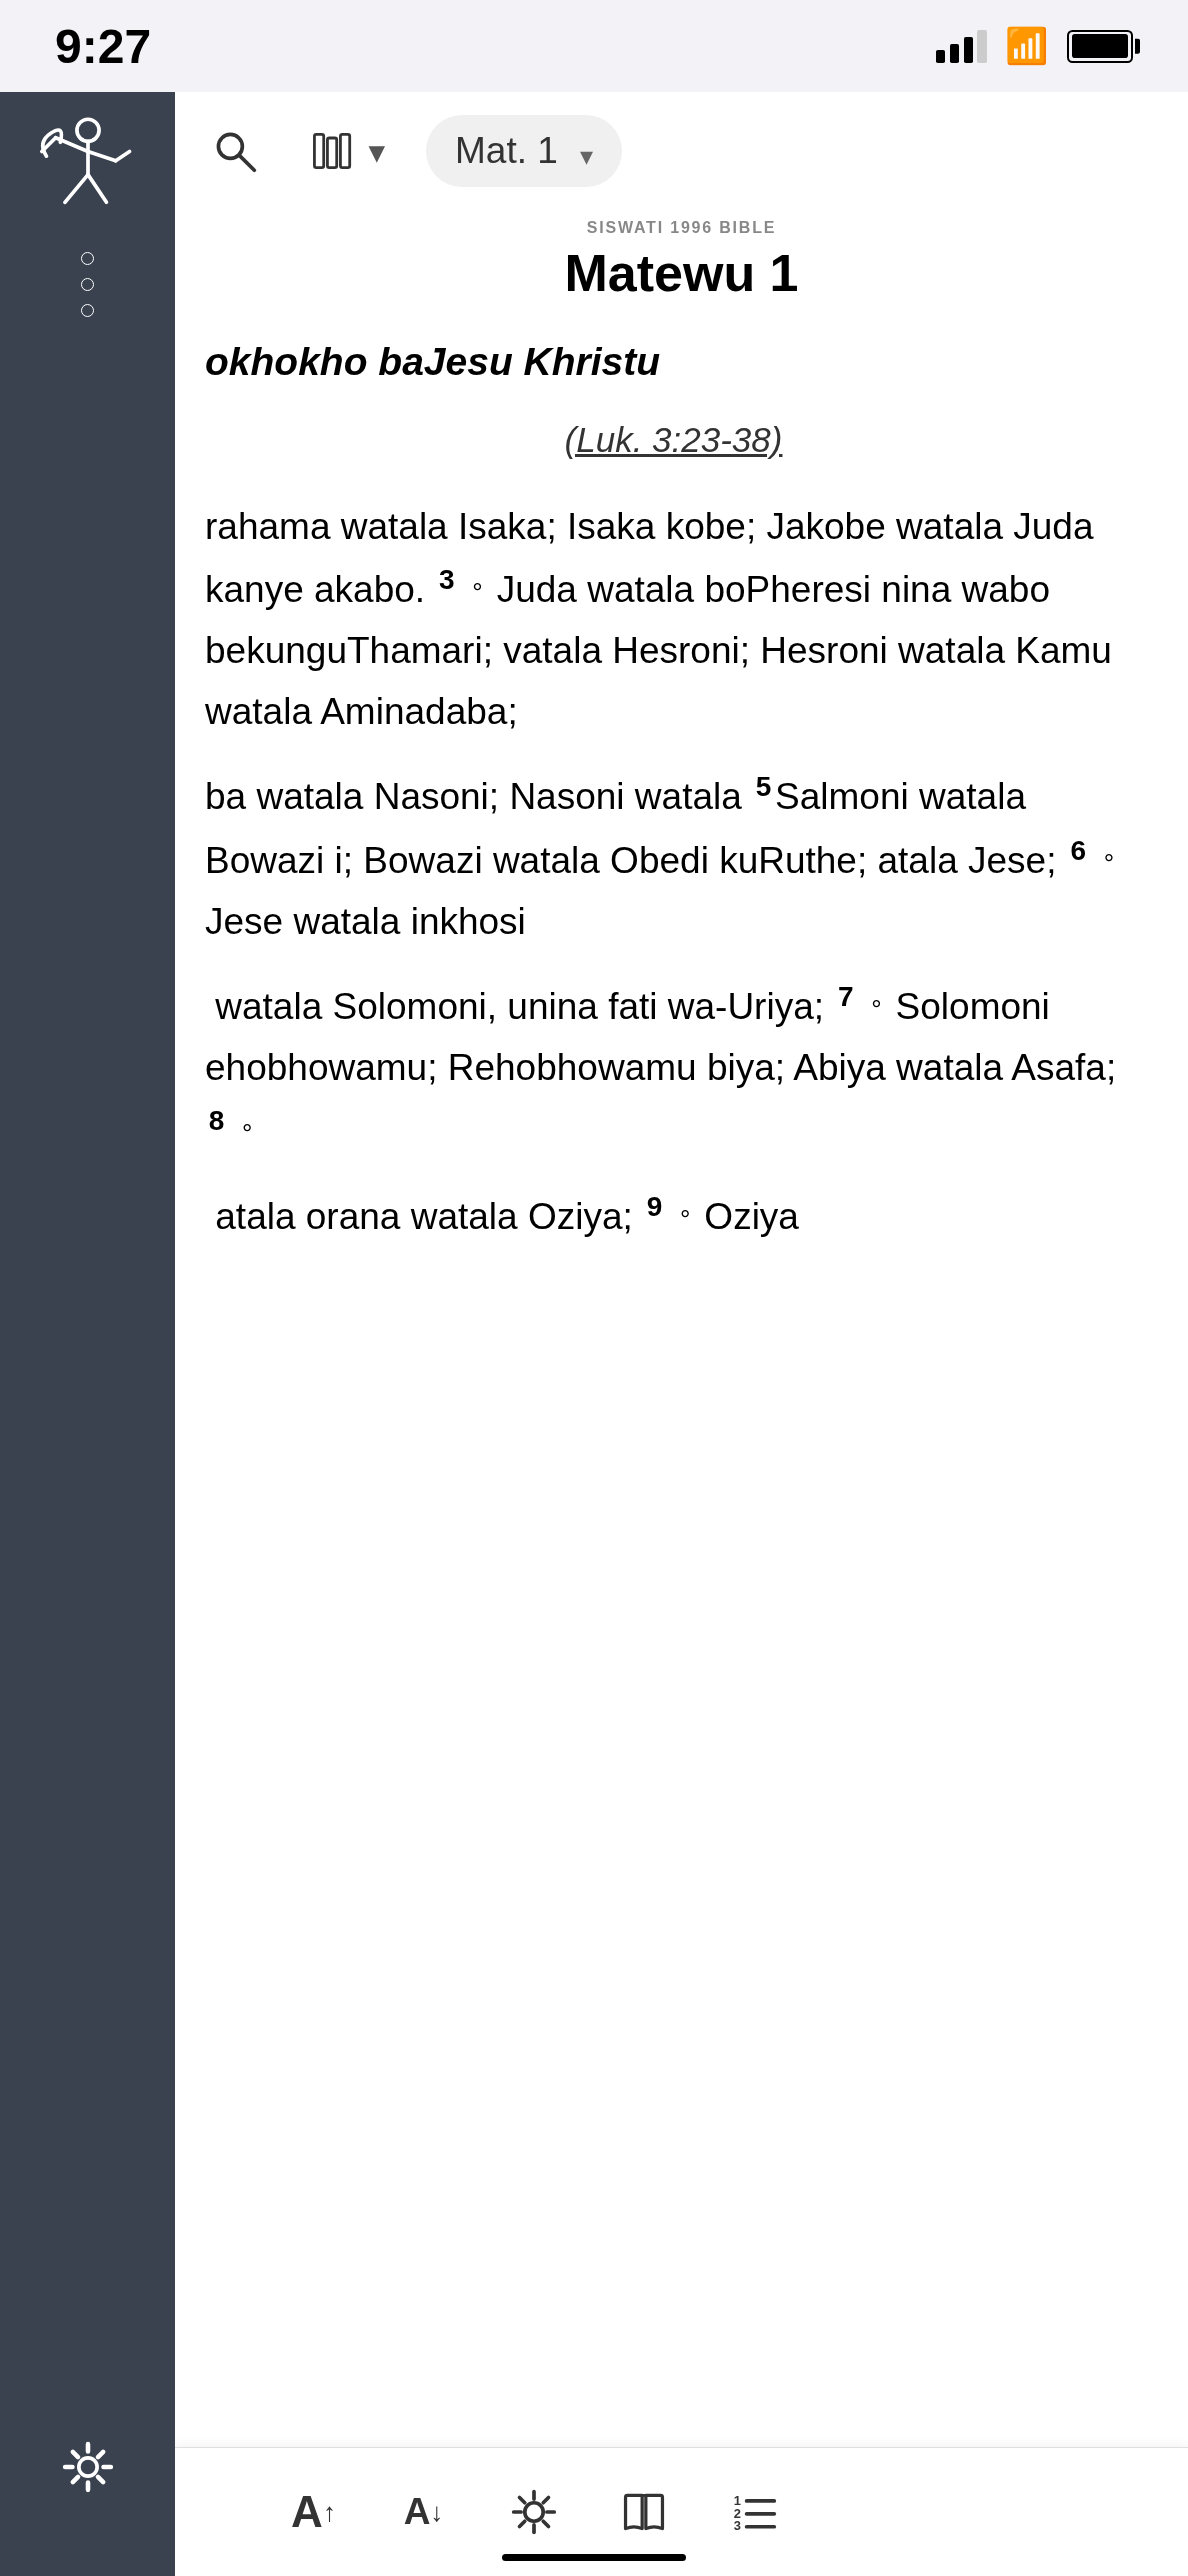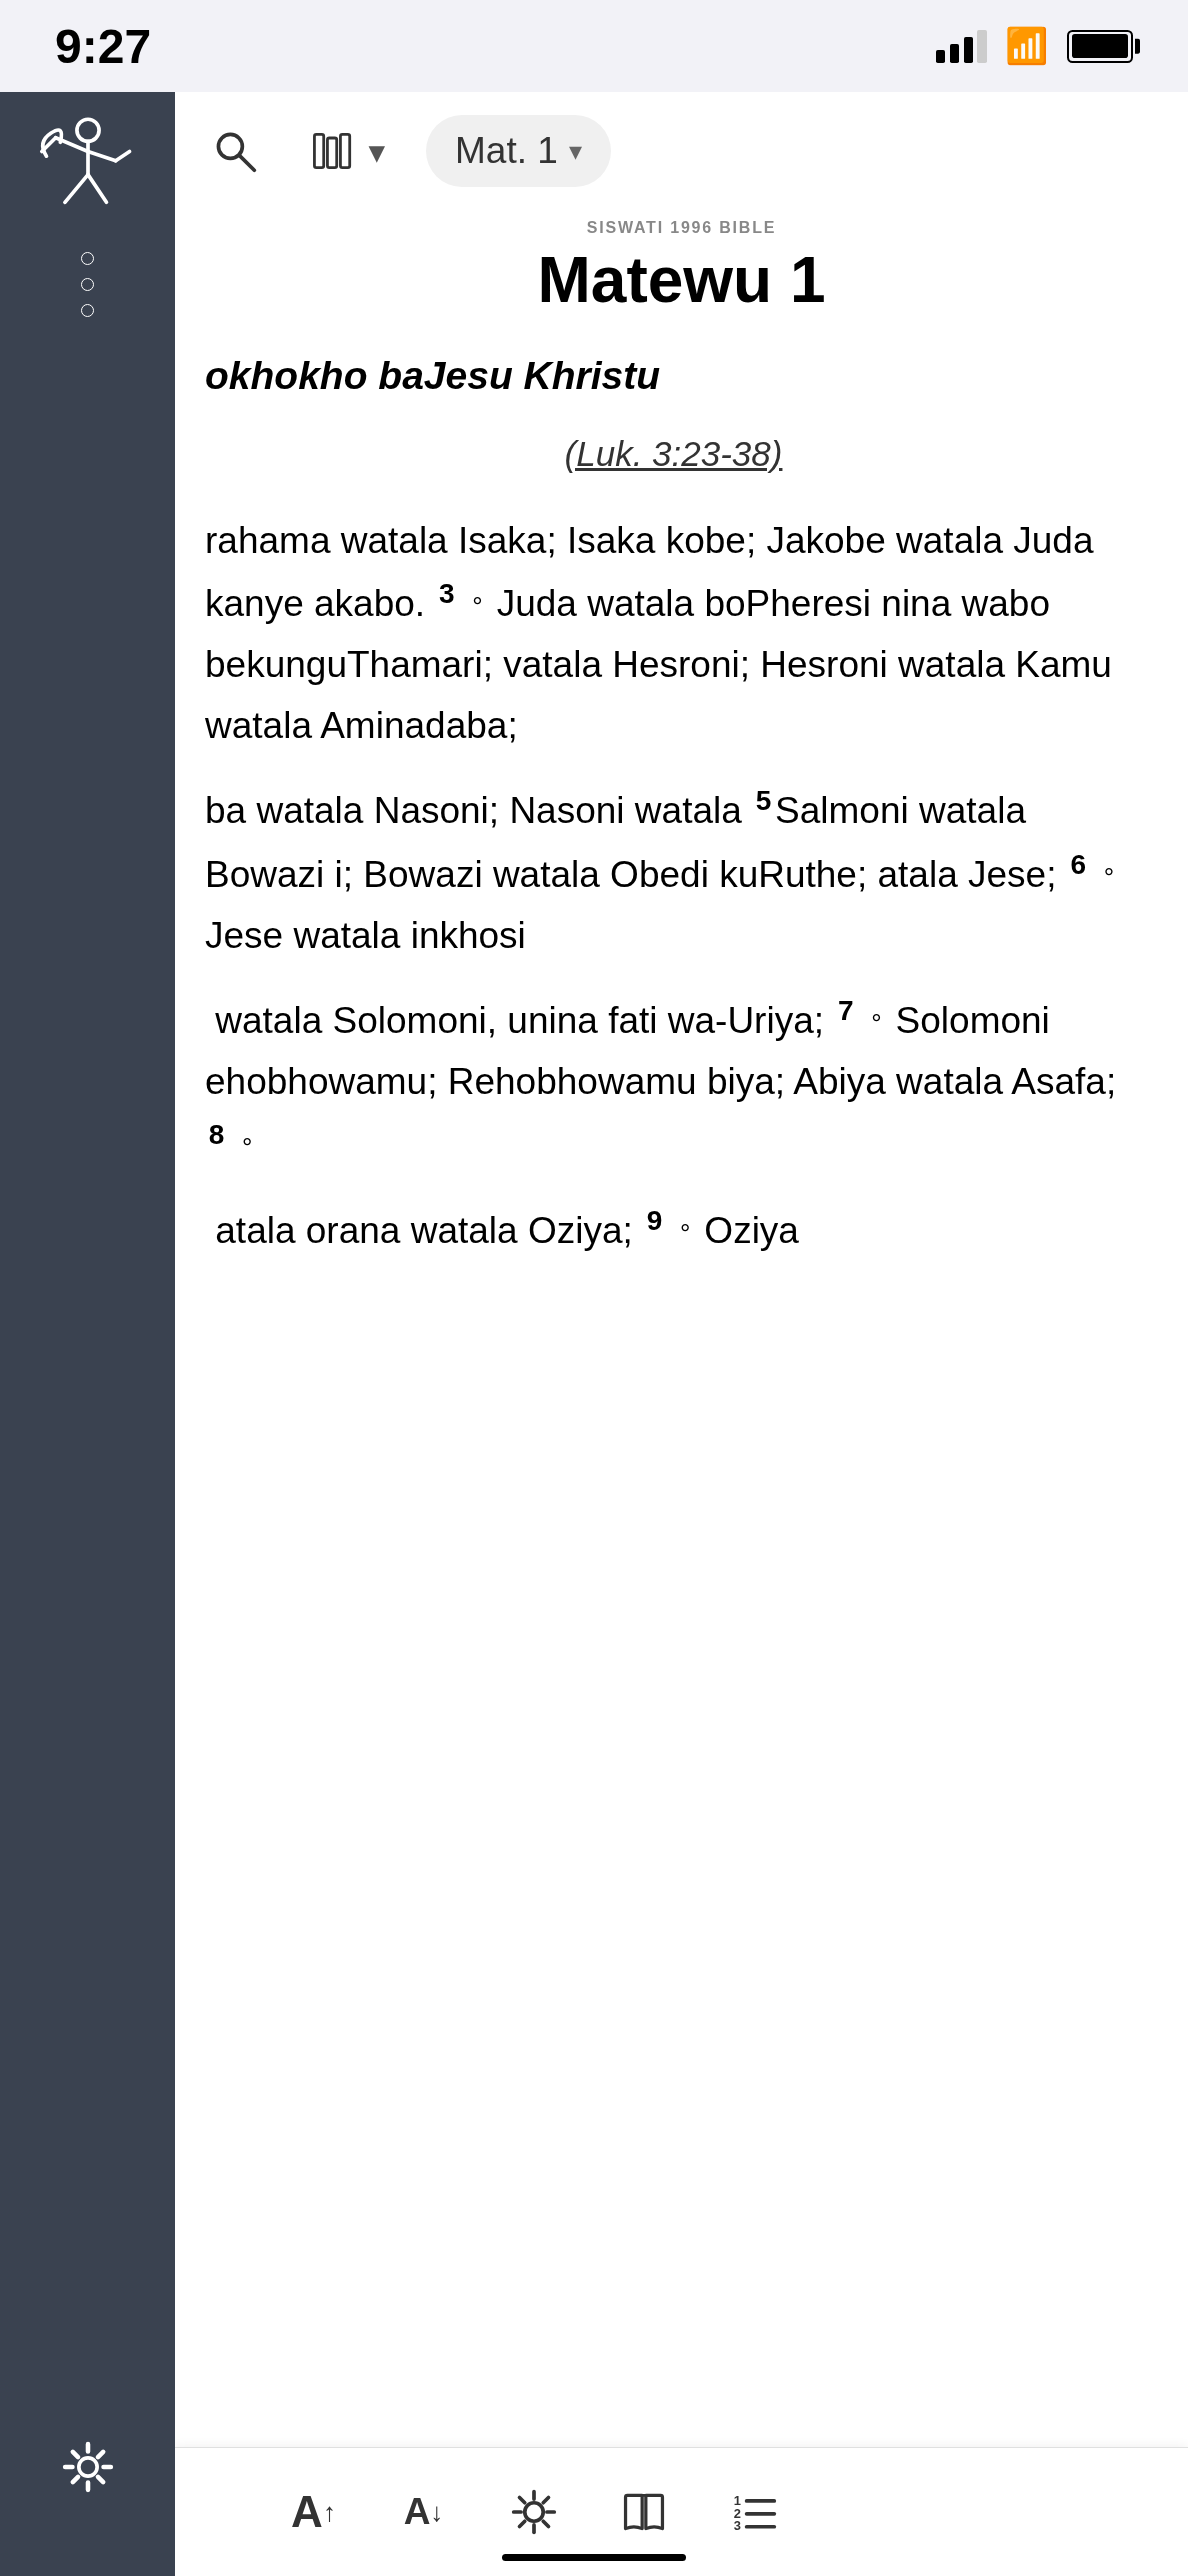--- a/index.html
+++ b/index.html
@@ -173,11 +173,11 @@
 
     .book-selector {
       display: flex;
-      align-items: center;
+      align-items: flex-end;
       background: #f0f0f0;
       border-radius: 46px;
       padding: 14.7px 29.5px;
-      gap: 11px;
+      gap: 22px;
       cursor: pointer;
     }
 

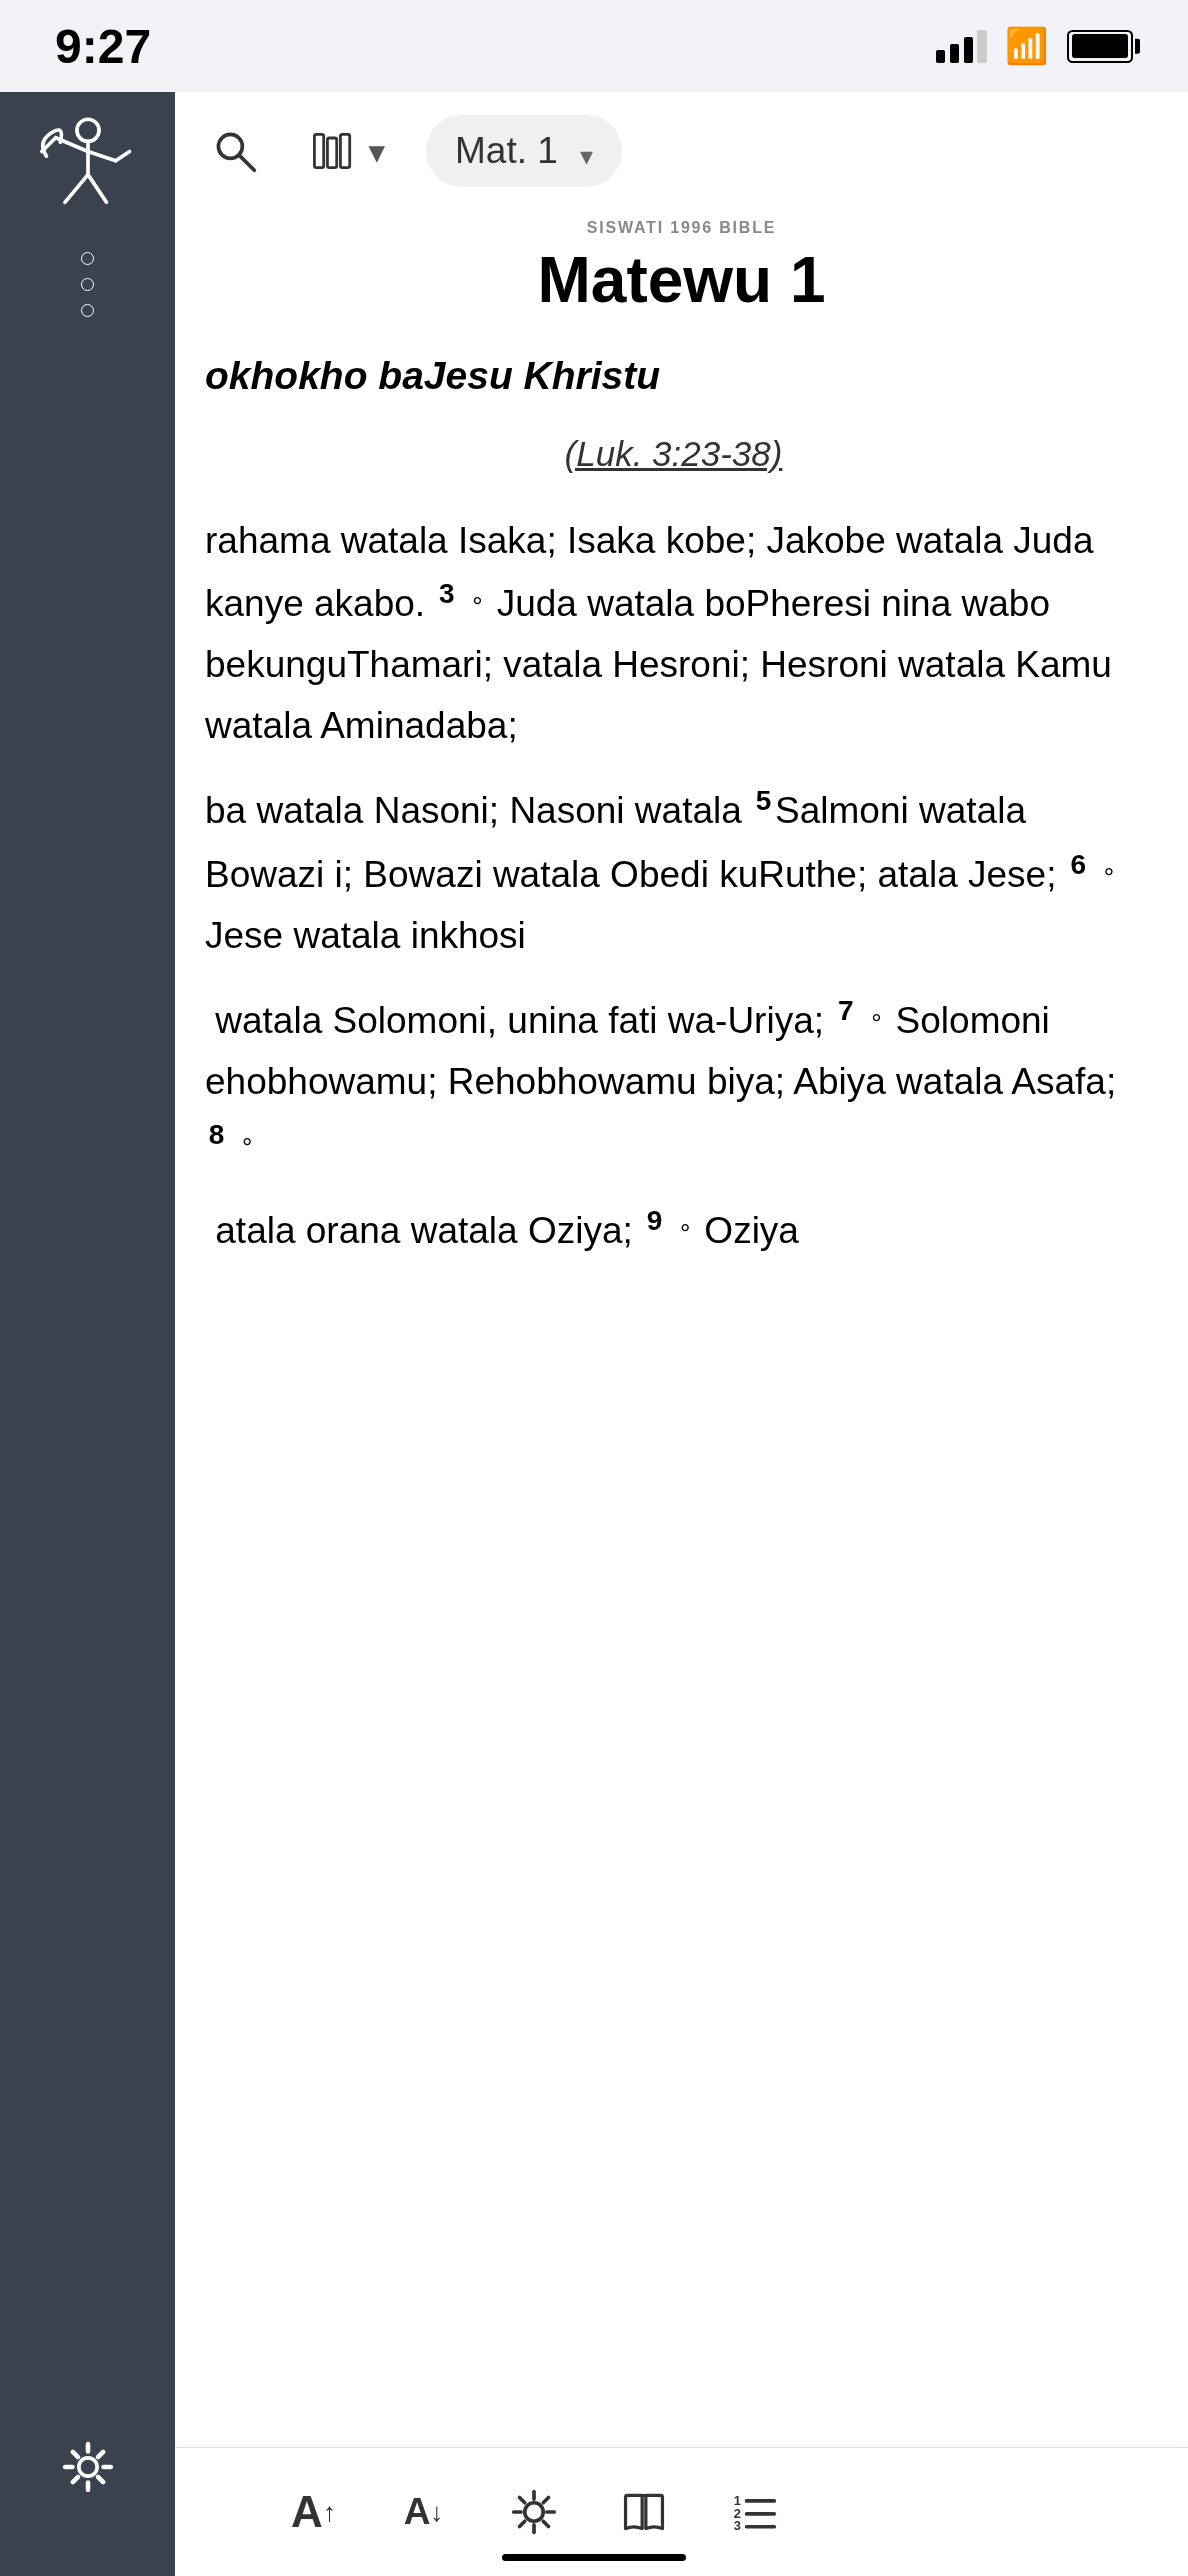--- a/index.html
+++ b/index.html
@@ -207,7 +207,7 @@
     }
 
     .bible-chapter {
-      font-size: 64px;
+      font-size: 52px;
       font-weight: 700;
       color: #000;
       margin-top: 5.5px;

